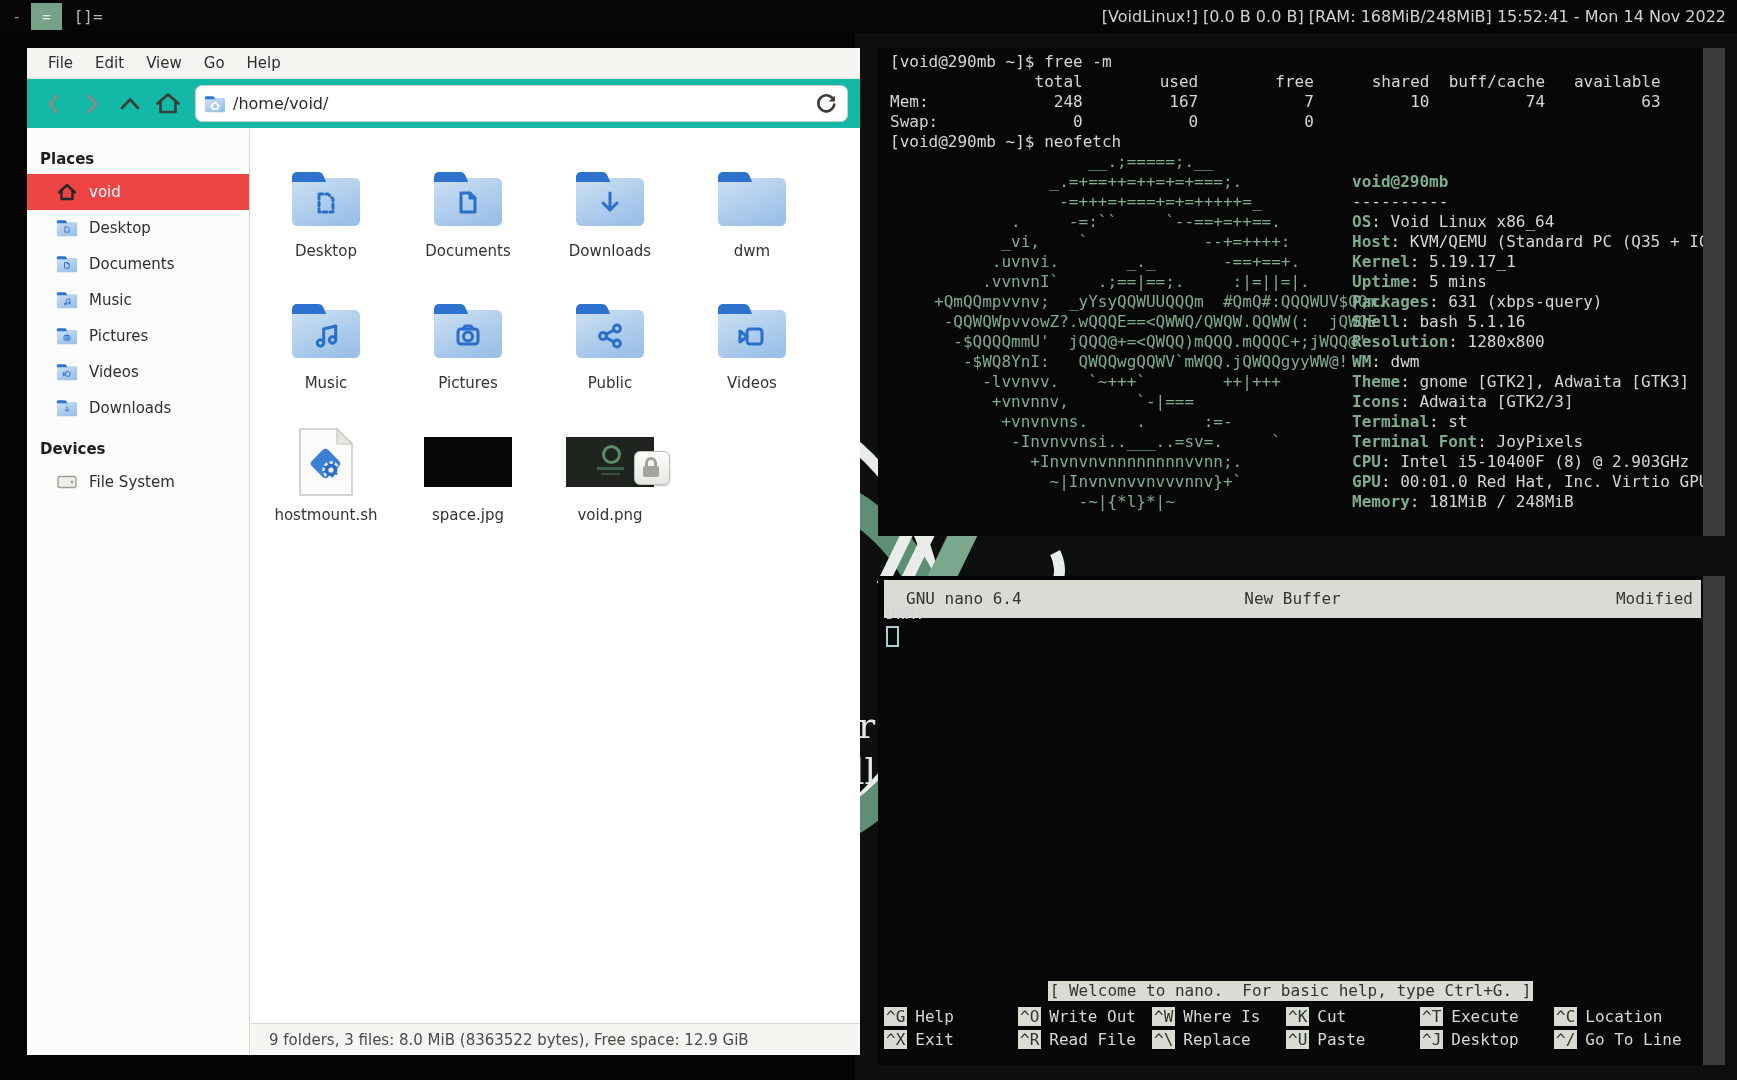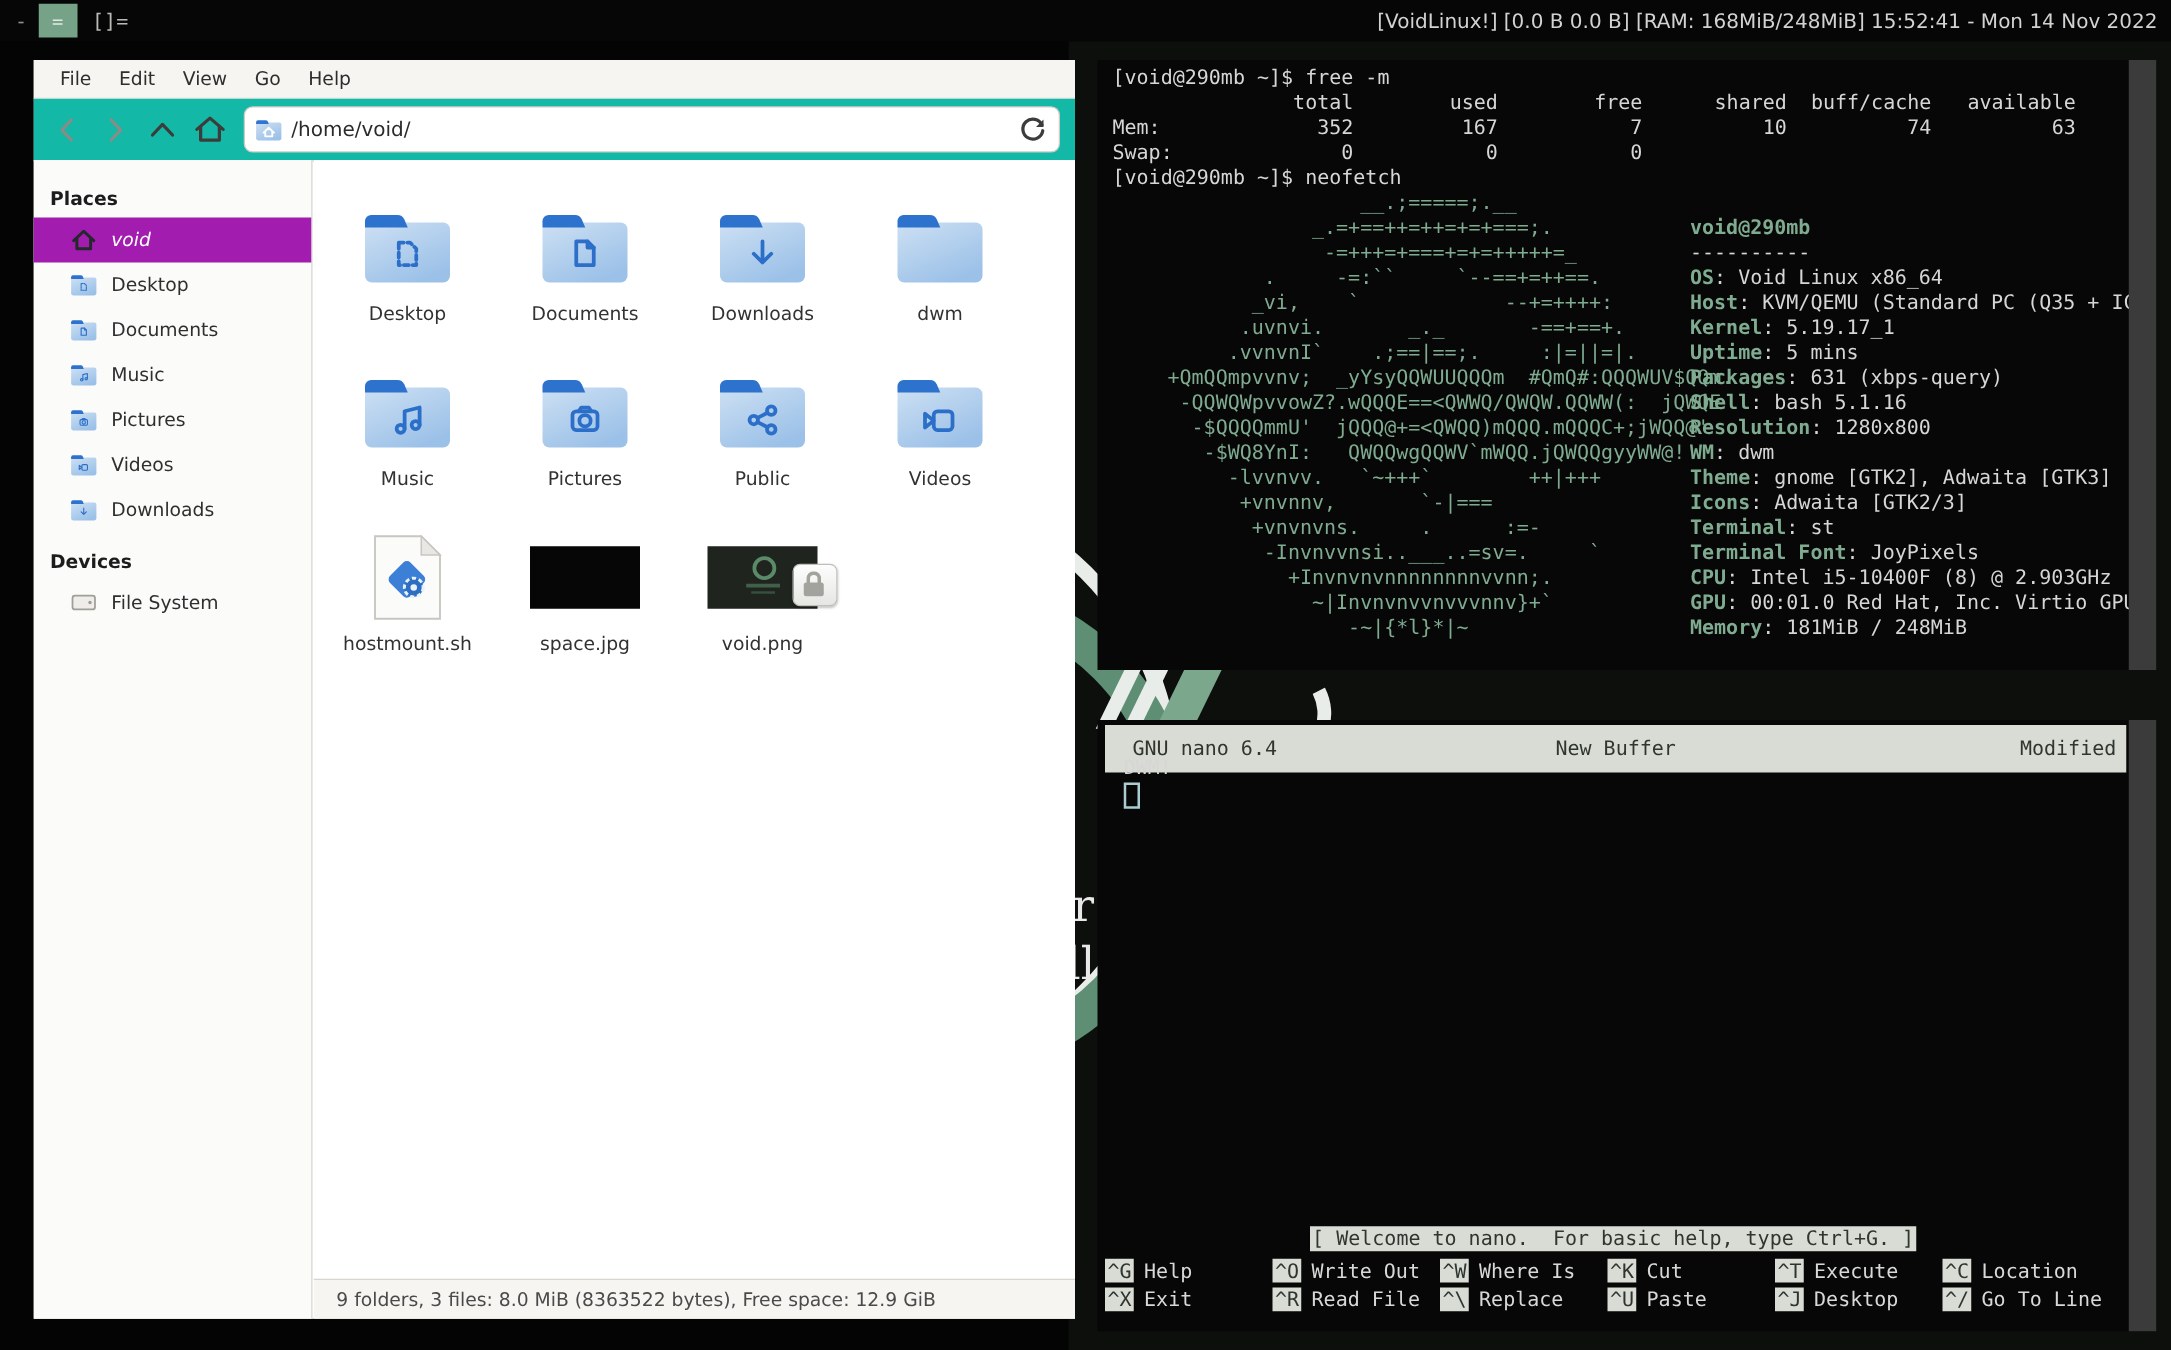--- a/index.html
+++ b/index.html
@@ -431,7 +431,7 @@
   <div id="term1">
     <pre id="term-lines" class="tpre">[void@290mb ~]$ free -m
                total        used        free      shared  buff/cache   available
-Mem:             352         167           7          10          74          63
+Mem:             248         167           7          10          74          63
 Swap:              0           0           0
 [void@290mb ~]$ neofetch</pre>
     <pre id="term-art" class="tpre">                __.;=====;.__

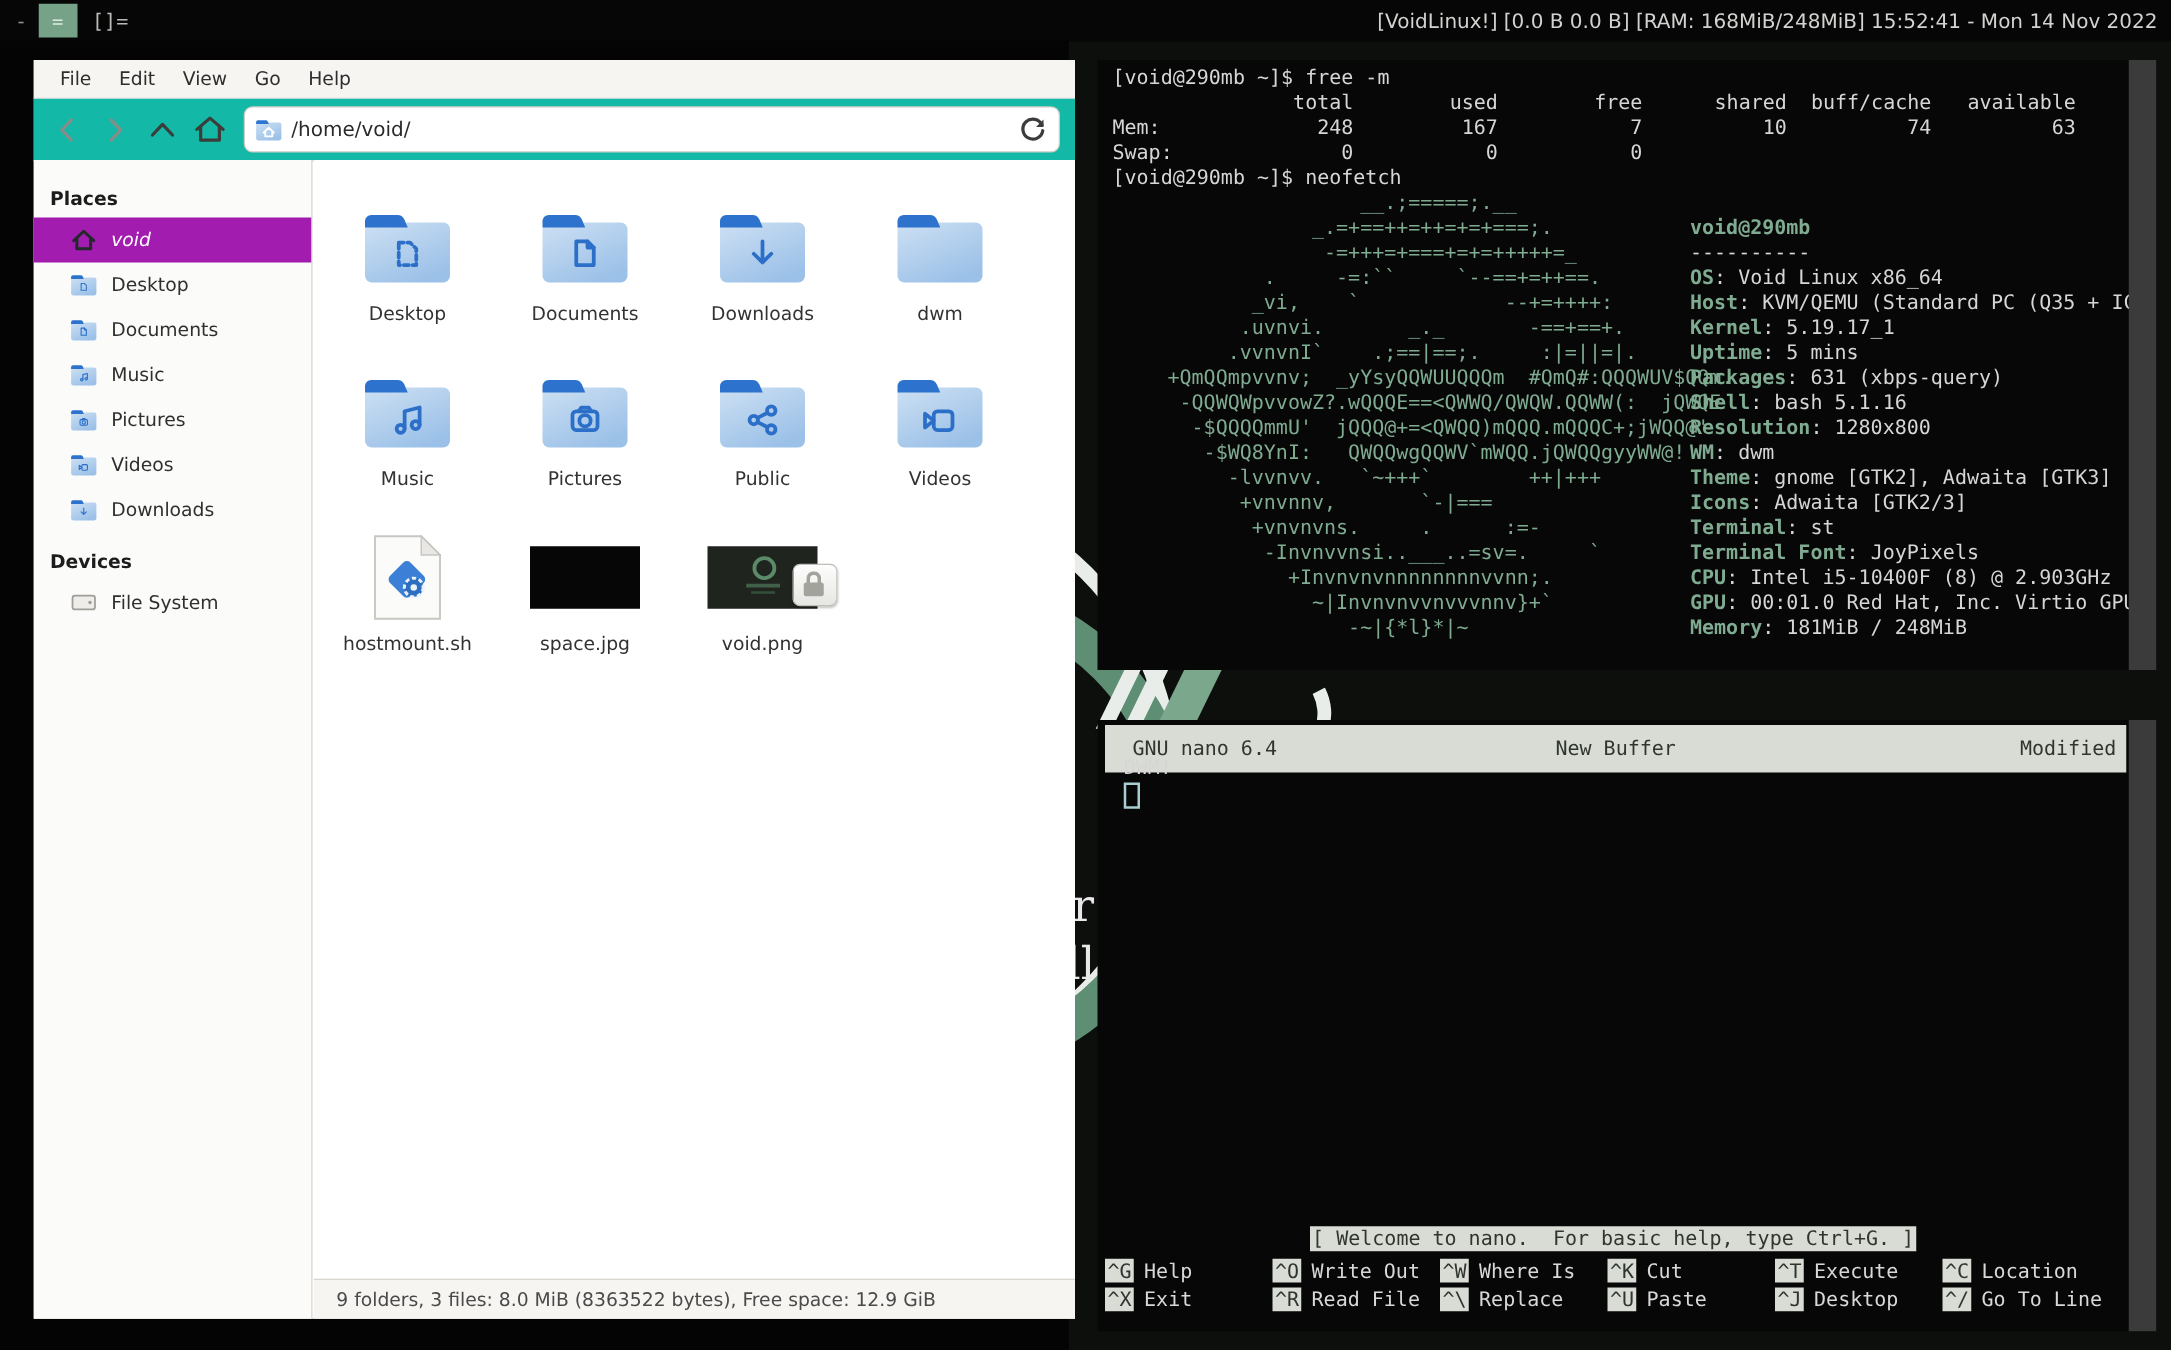--- a/index.html
+++ b/index.html
@@ -49,7 +49,7 @@
     border-right:1px solid #d9d6d0;padding-top:18px;box-sizing:border-box;}
   .fm-side-header{font-size:15px;font-weight:bold;color:#1c1c1c;padding:4px 0 6px 13px;}
   .fm-side-item{height:36px;display:flex;align-items:center;padding-left:29px;cursor:default;}
-  .fm-side-item.selected{background:#a21caf;font-style:italic;}
+  .fm-side-item.selected{background:#ef4444;}
   .fm-side-item.selected .fm-side-label{color:#ffffff;}
   .fm-side-icon{width:24px;height:22px;display:flex;align-items:center;}
   .fm-side-label{margin-left:9px;font-size:15px;color:#2f2f2f;}

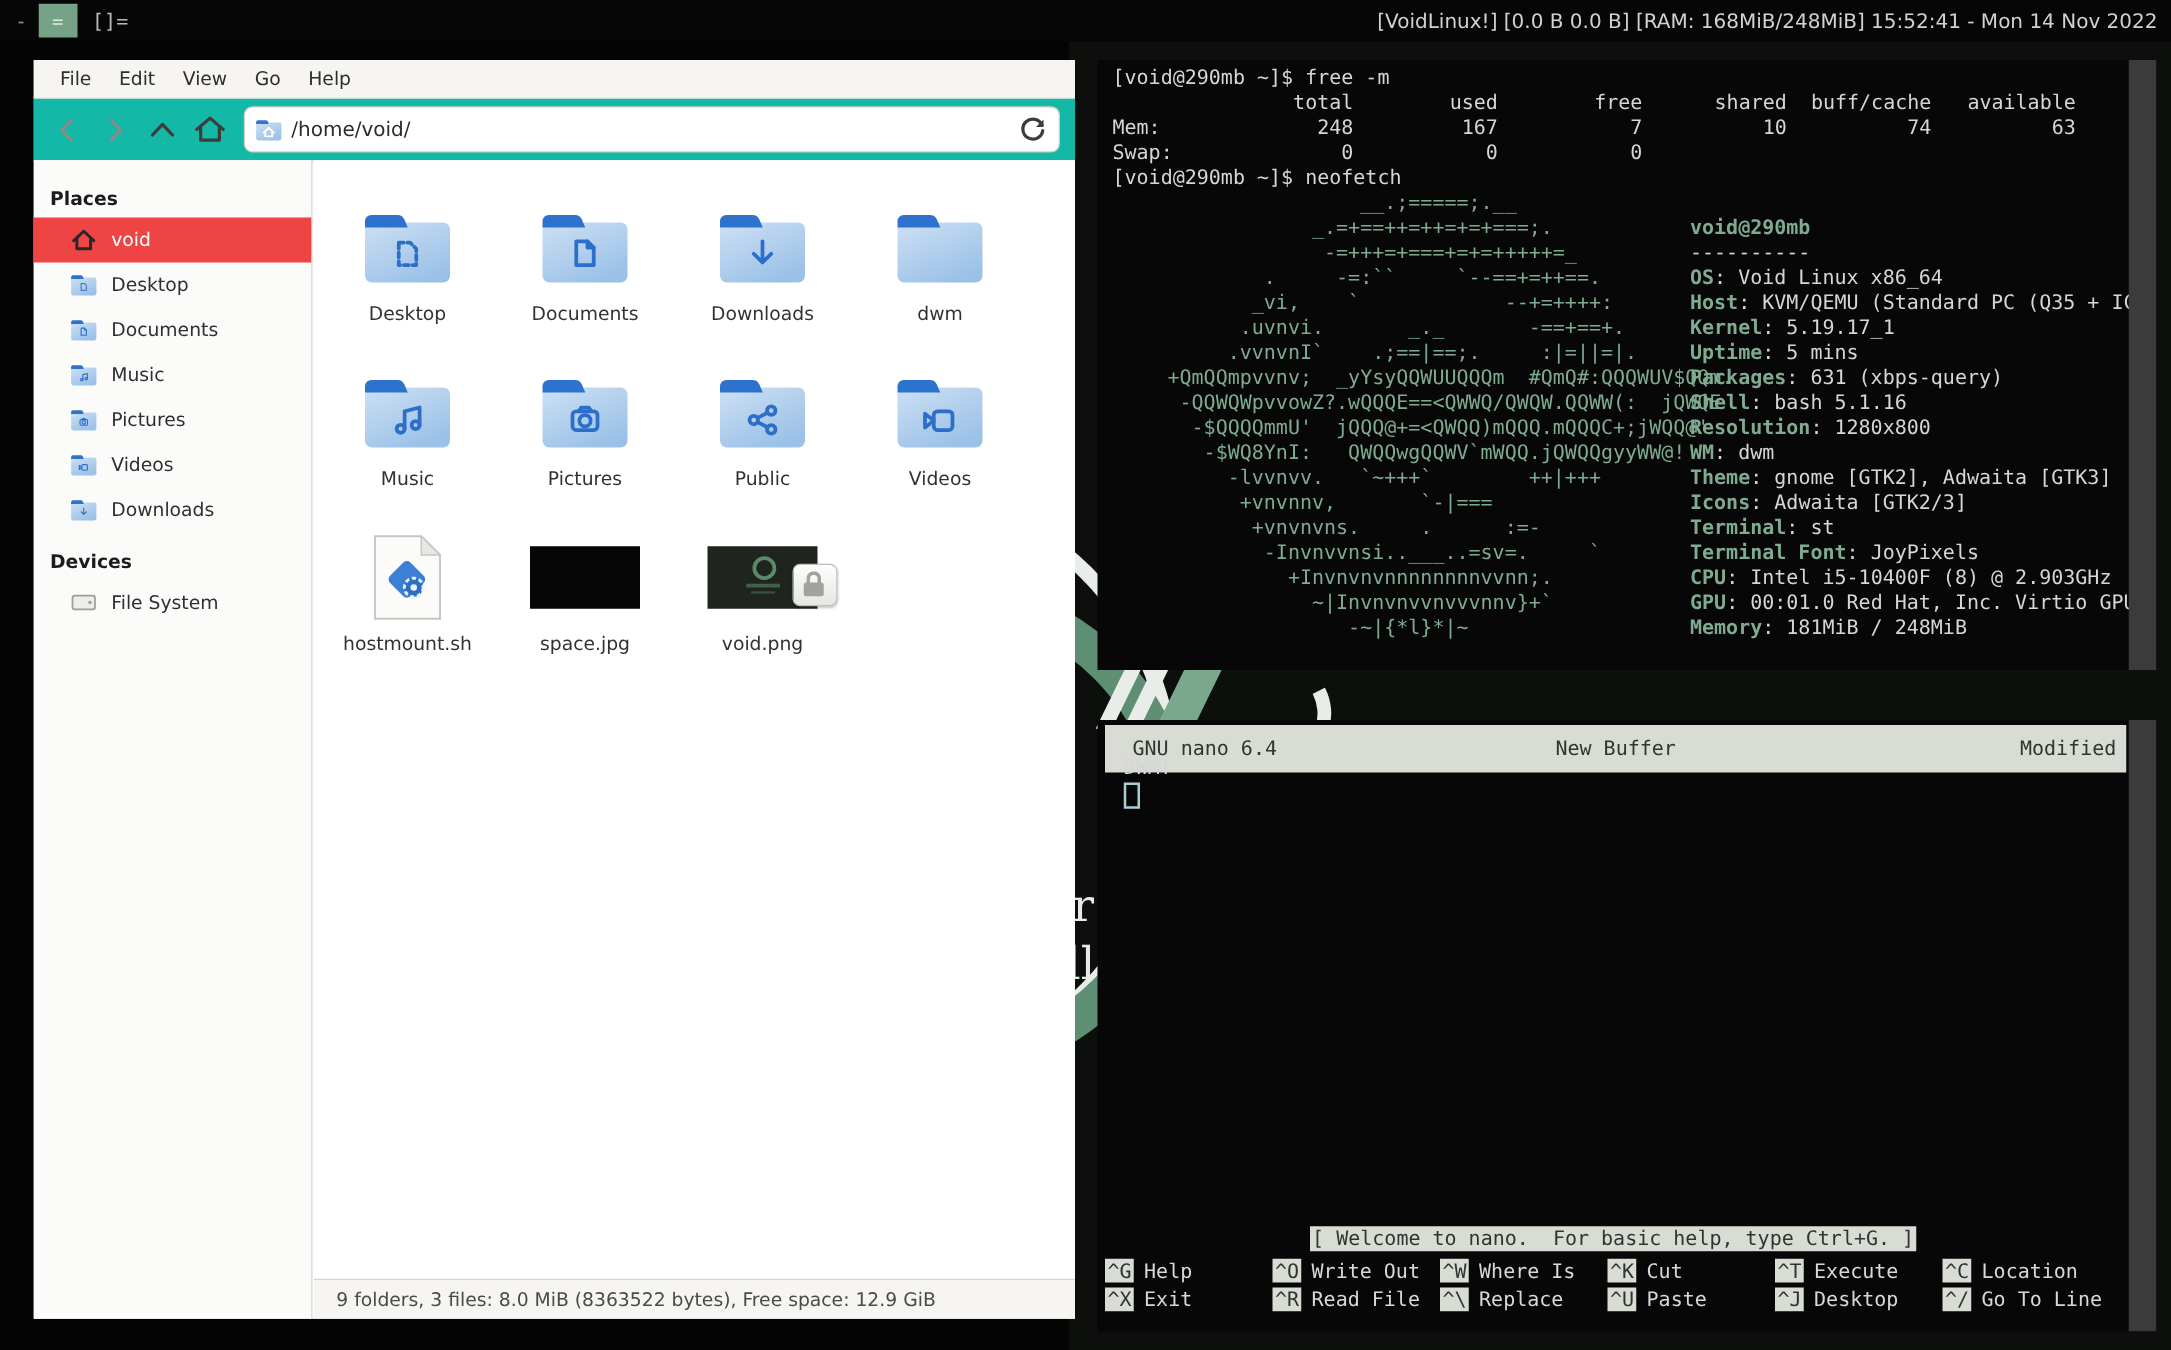--- a/index.html
+++ b/index.html
@@ -97,7 +97,7 @@
   .nano-version{margin-left:22px;} 
   .nano-buffer{position:absolute;left:50%;transform:translateX(-50%);}
   .nano-modified{margin-left:auto;margin-right:8px;}
-  .nano-text{position:absolute;left:21px;top:28px;font:16px/20px "DejaVu Sans Mono",monospace;
+  .nano-text{position:absolute;left:8px;top:28px;font:16px/20px "DejaVu Sans Mono",monospace;
     color:#d6d6d6;}
   .nano-cursor{width:9px;height:17px;border:2px solid #a9cdd0;margin-top:2px;}
   .nano-msg{position:absolute;top:405px;left:0;right:22px;text-align:center;}

